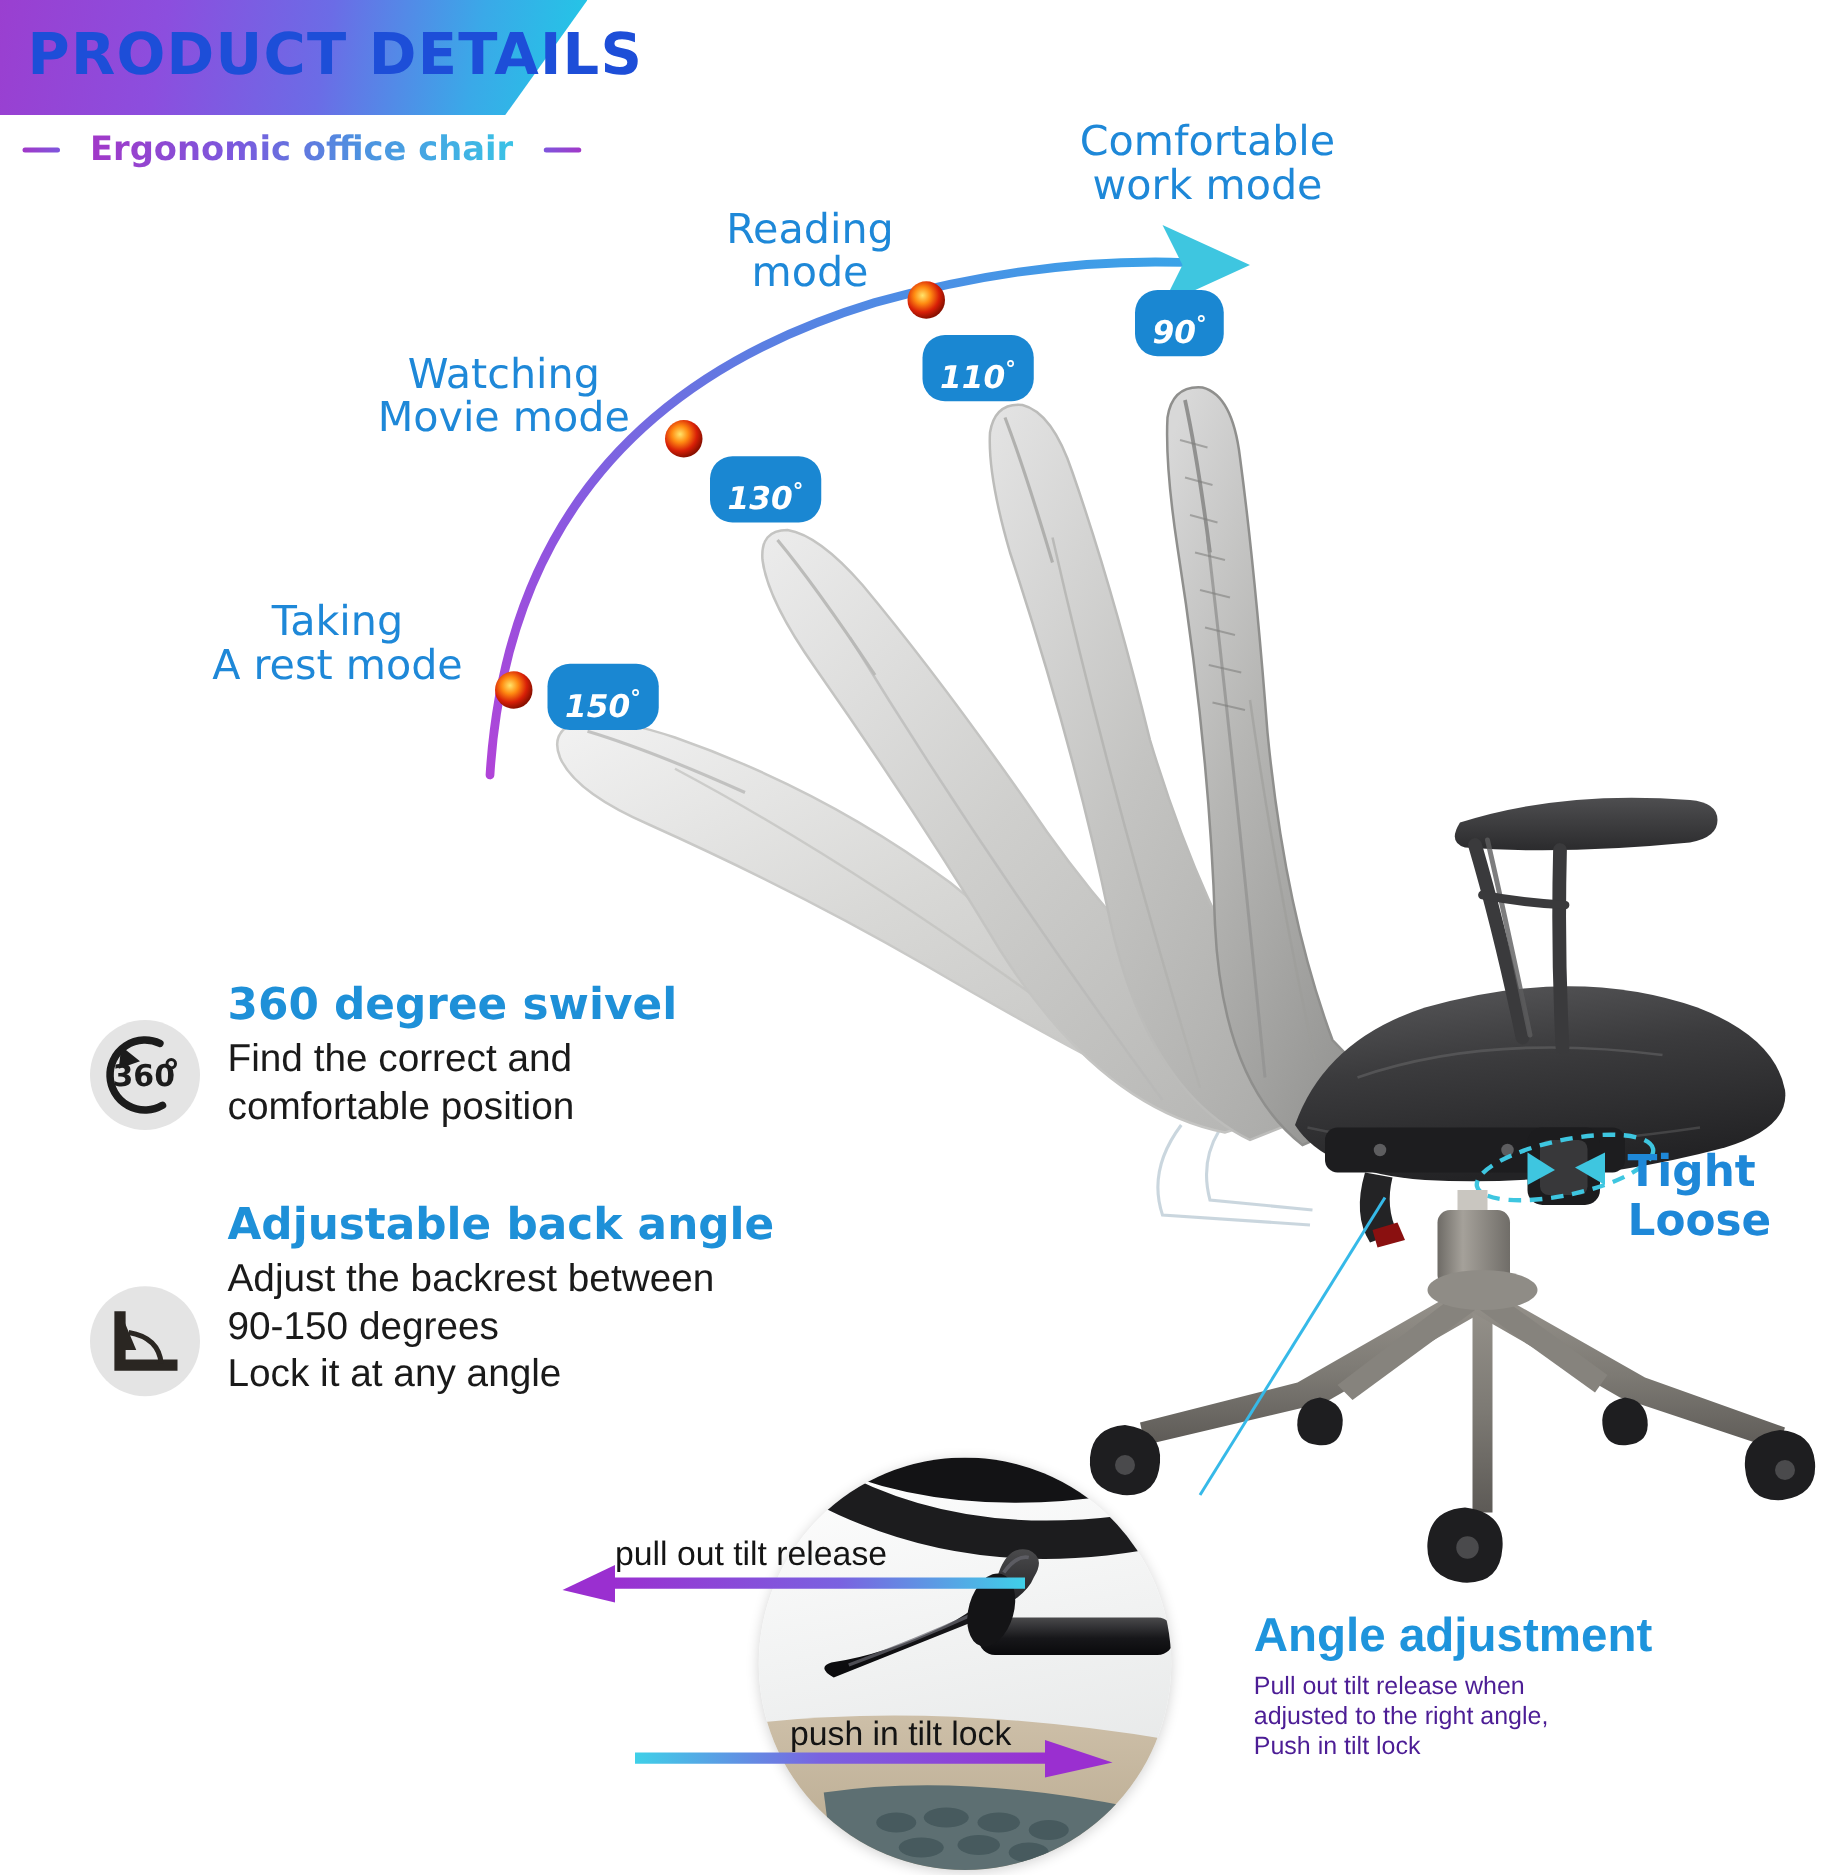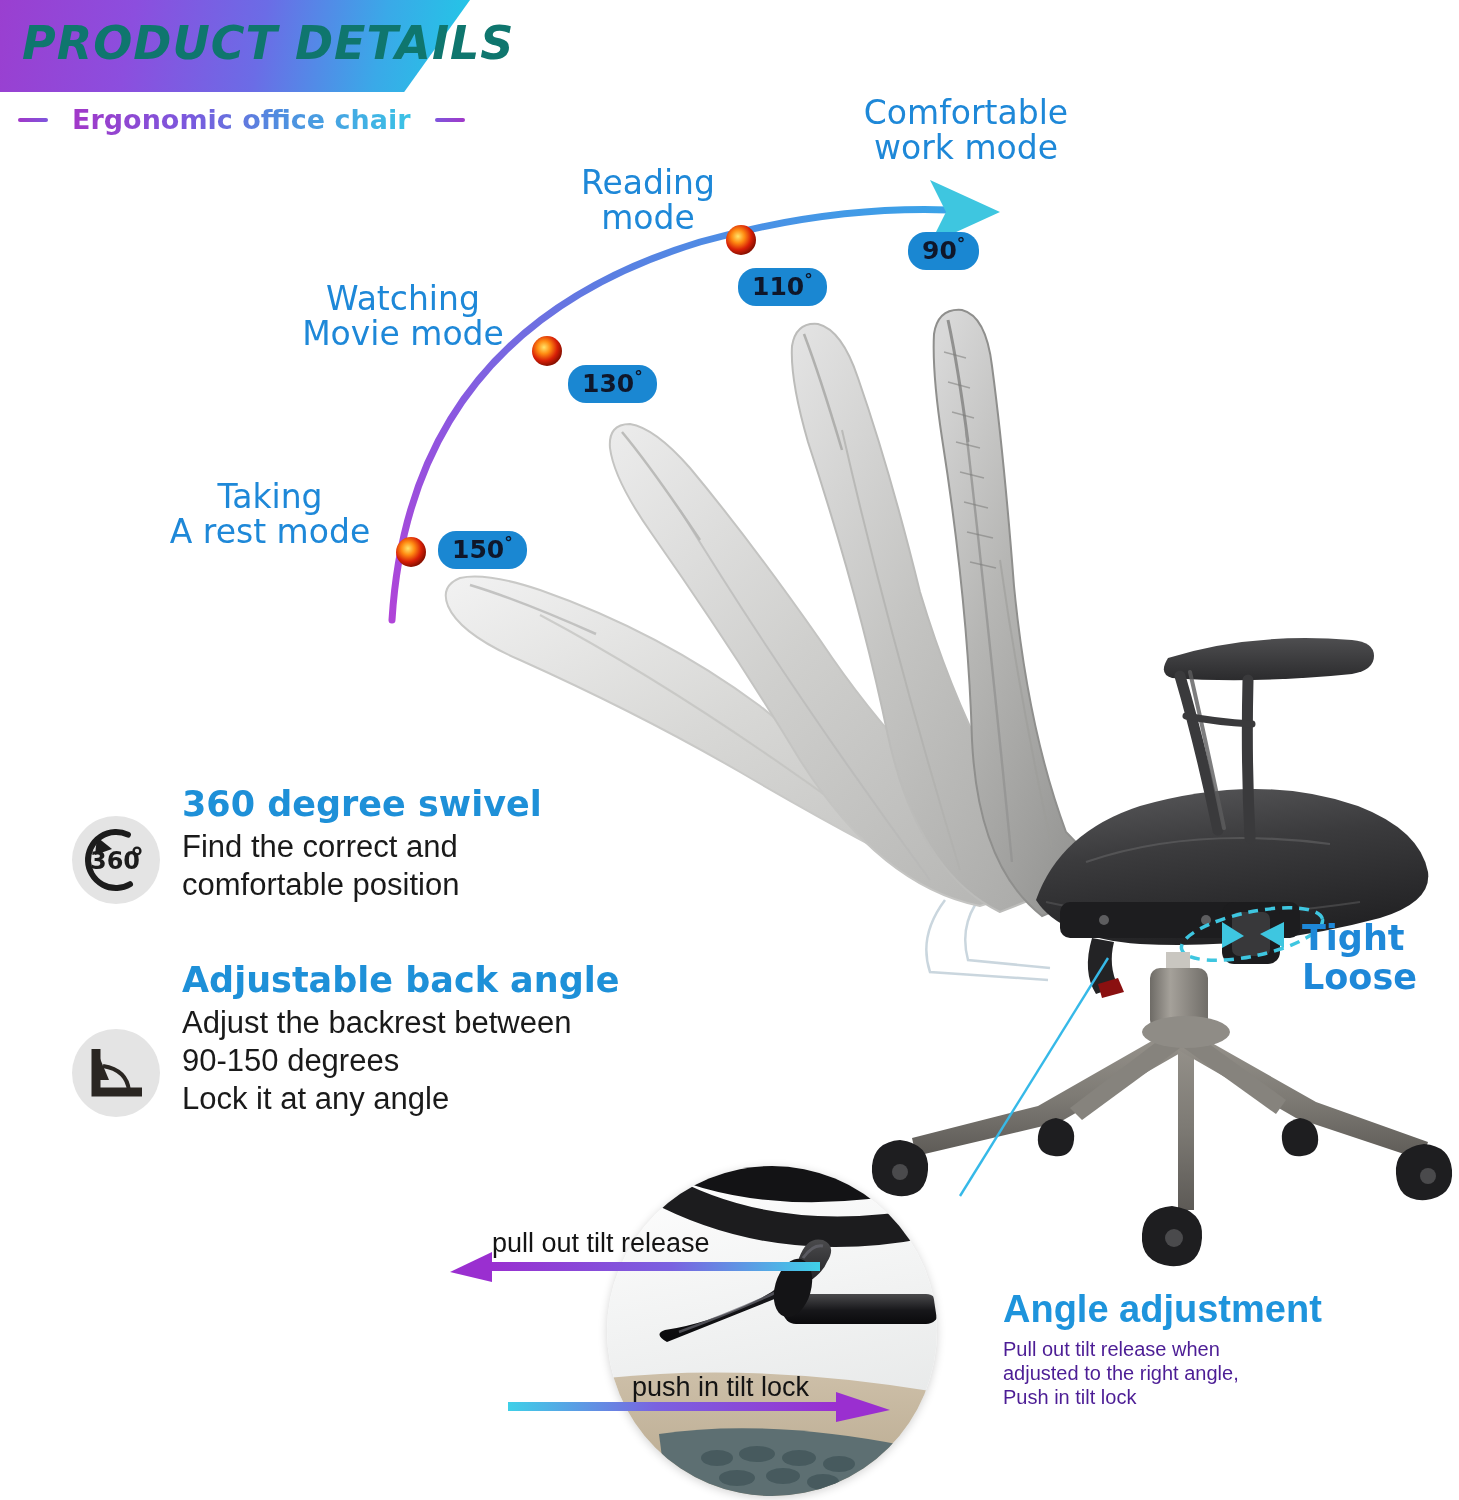--- a/index.html
+++ b/index.html
@@ -25,8 +25,8 @@
   }
   #banner-title {
     position: absolute; left: 22px; top: 16px;
-    font-size: 46px; font-weight: bold; font-style: italic;
-    color: #0f766e; letter-spacing: 1px;
+    font-size: 46px; font-weight: bold; 
+    color: #1d4ed8; letter-spacing: 1px;
     white-space: nowrap;
     font-family: "DejaVu Sans", sans-serif;
   }

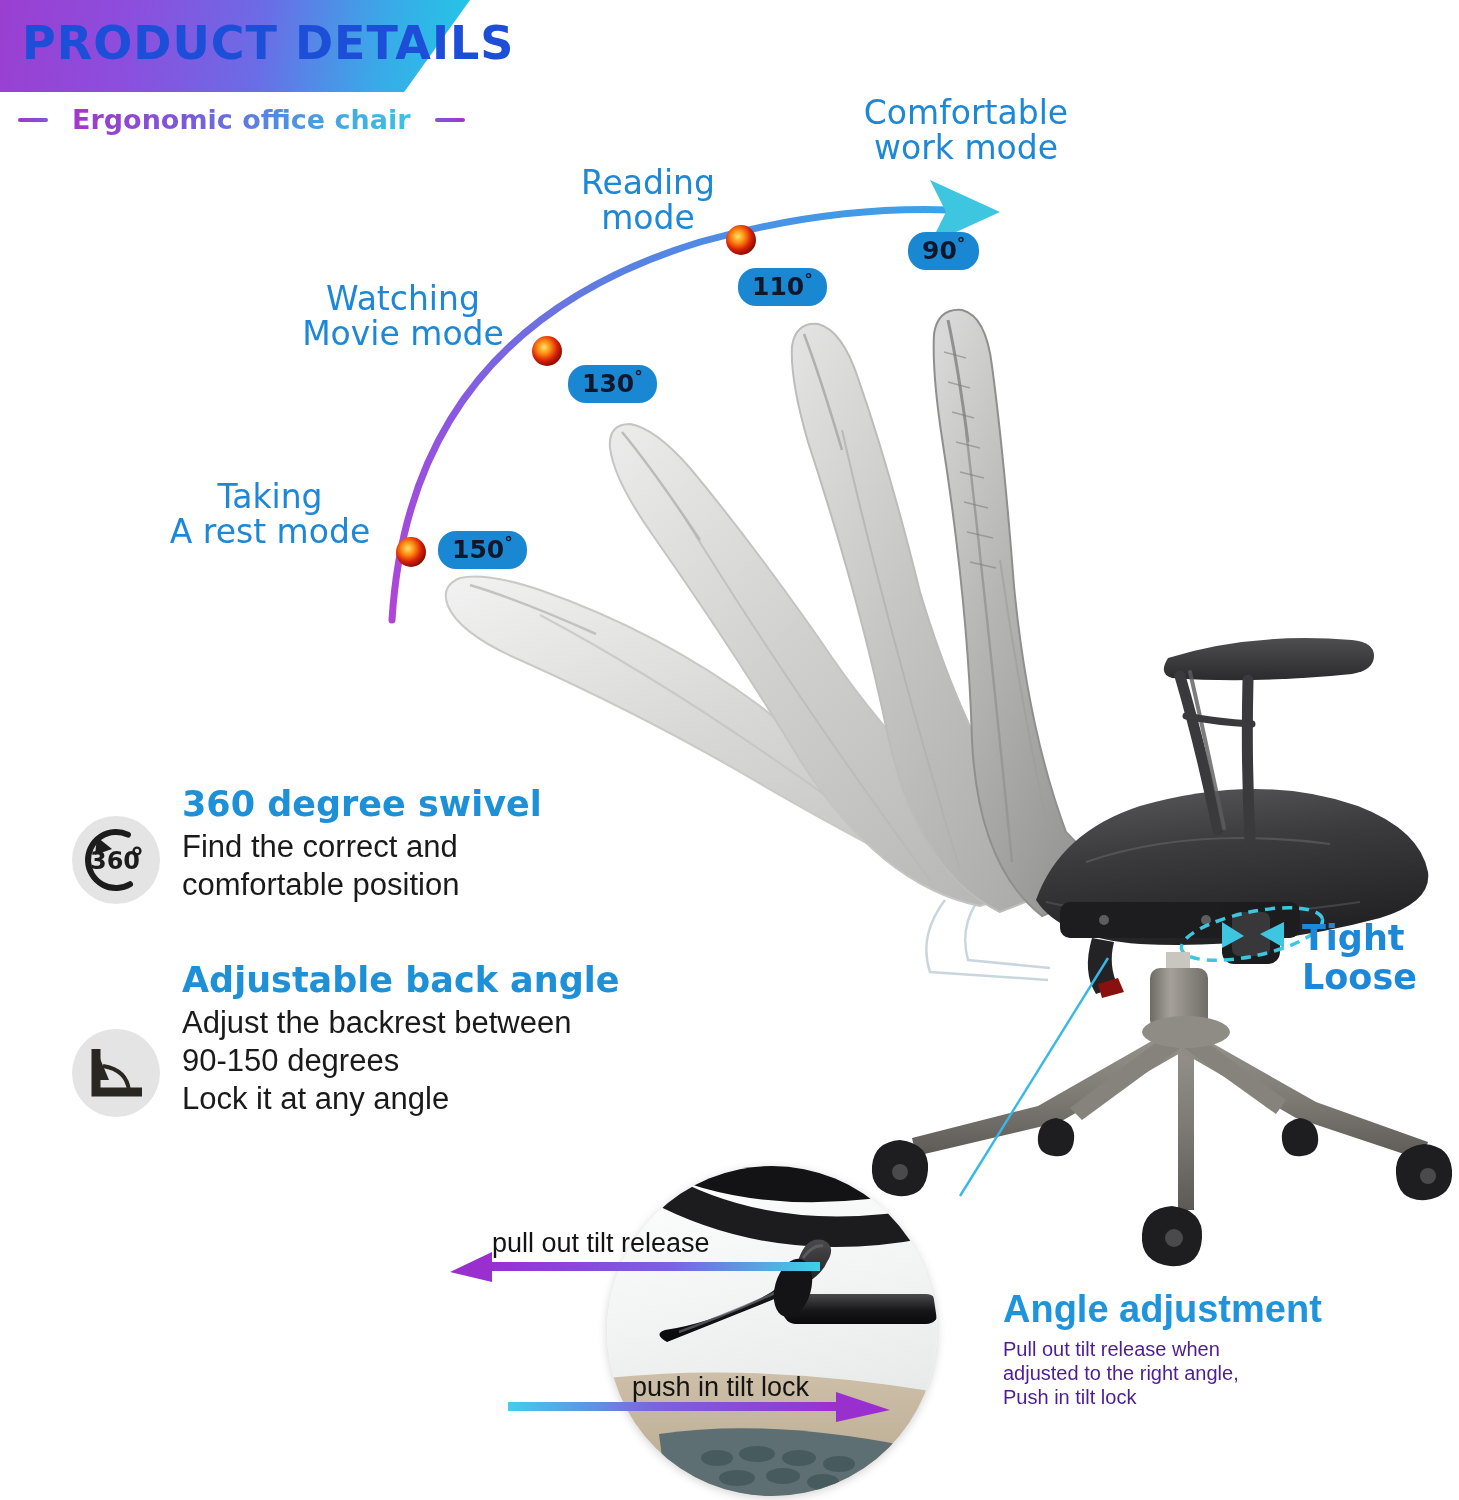--- a/index.html
+++ b/index.html
@@ -69,14 +69,15 @@
   .deg-badge {
     position: absolute;
     background: #1a87d2;
-    color: #0f172a;
+    color: #ffffff;
     font-weight: bold;
     font-size: 25px;
     border-radius: 18px;
-    padding: 3px 14px 5px 14px;
+    padding: 19px 14px 5px 14px;
     line-height: 1.1;
     font-family: "DejaVu Sans", sans-serif;
     white-space: nowrap;
+    font-style: italic;
   }
   .deg-badge sup { font-size: 17px; vertical-align: super; }
   #badge-90  { left: 908px; top: 232px; }

